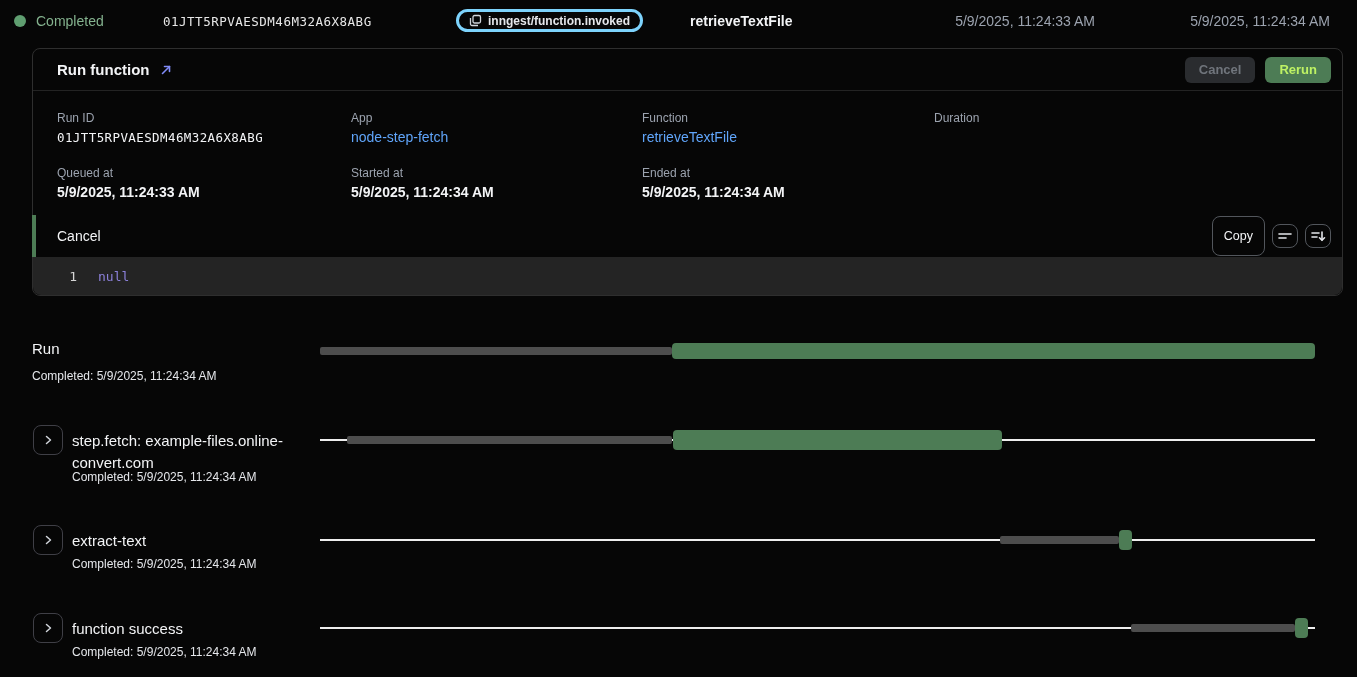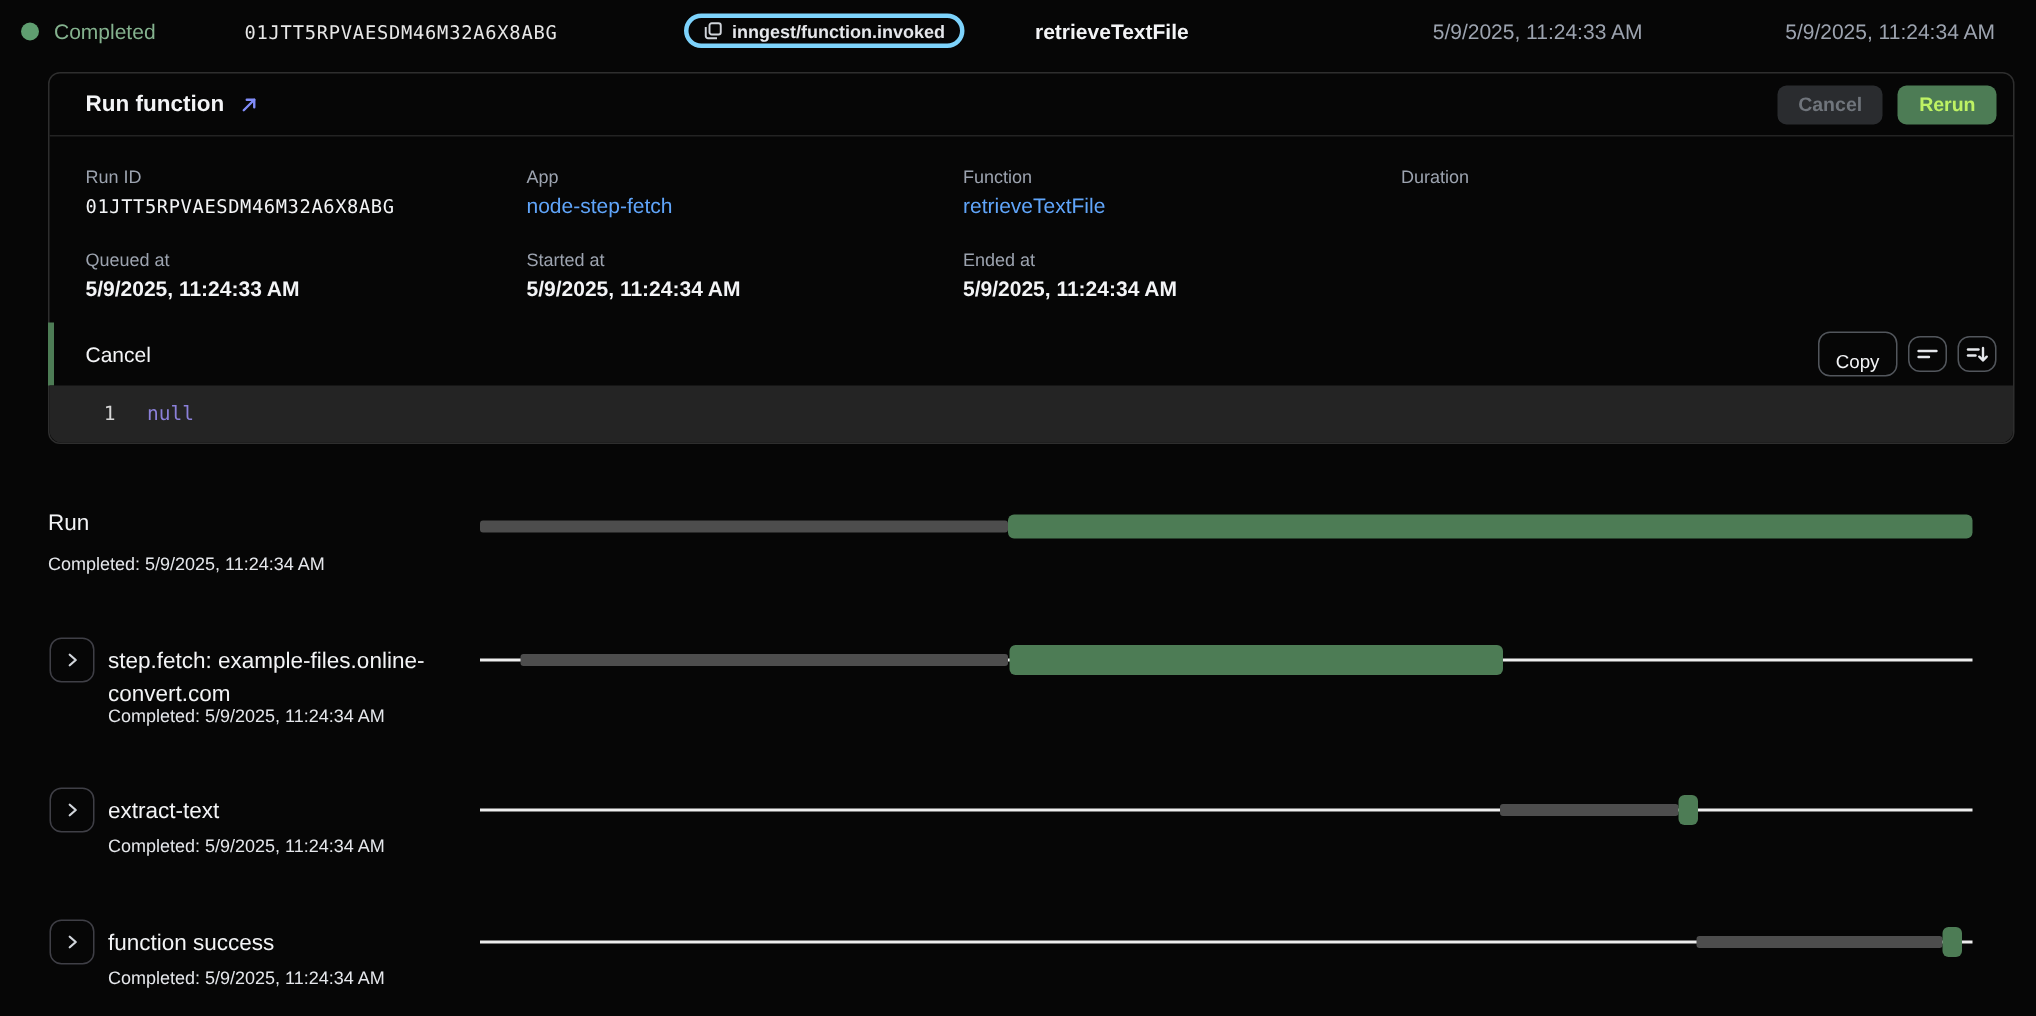--- a/index.html
+++ b/index.html
@@ -50,7 +50,7 @@
   .output-header { position:absolute; top:166px; left:0; right:0; height:42px; display:flex; align-items:center; padding:0 11px 0 24px; }
   .output-title { font-size:14px; }
   .output-actions { margin-left:auto; display:flex; gap:7px; align-items:center; }
-  .copy-btn { height:30px; border-radius:8px; border:1px solid #52565c; background:transparent; color:#f3f4f6; font-size:12.5px; padding:12px 11px; cursor:pointer; font-family:"Liberation Sans", sans-serif; }
+  .copy-btn { height:40px; border-radius:8px; border:1px solid #52565c; background:transparent; color:#f3f4f6; font-size:12.5px; padding:12px 11px; cursor:pointer; font-family:"Liberation Sans", sans-serif; }
   .icon-btn { width:26px; height:24px; border-radius:8px; border:1px solid #52565c; background:transparent; display:flex; align-items:center; justify-content:center; cursor:pointer; }
 
   .code-block { position:absolute; top:208px; left:0; right:0; bottom:0; background:#242424; border-radius:0 0 8px 8px; }

